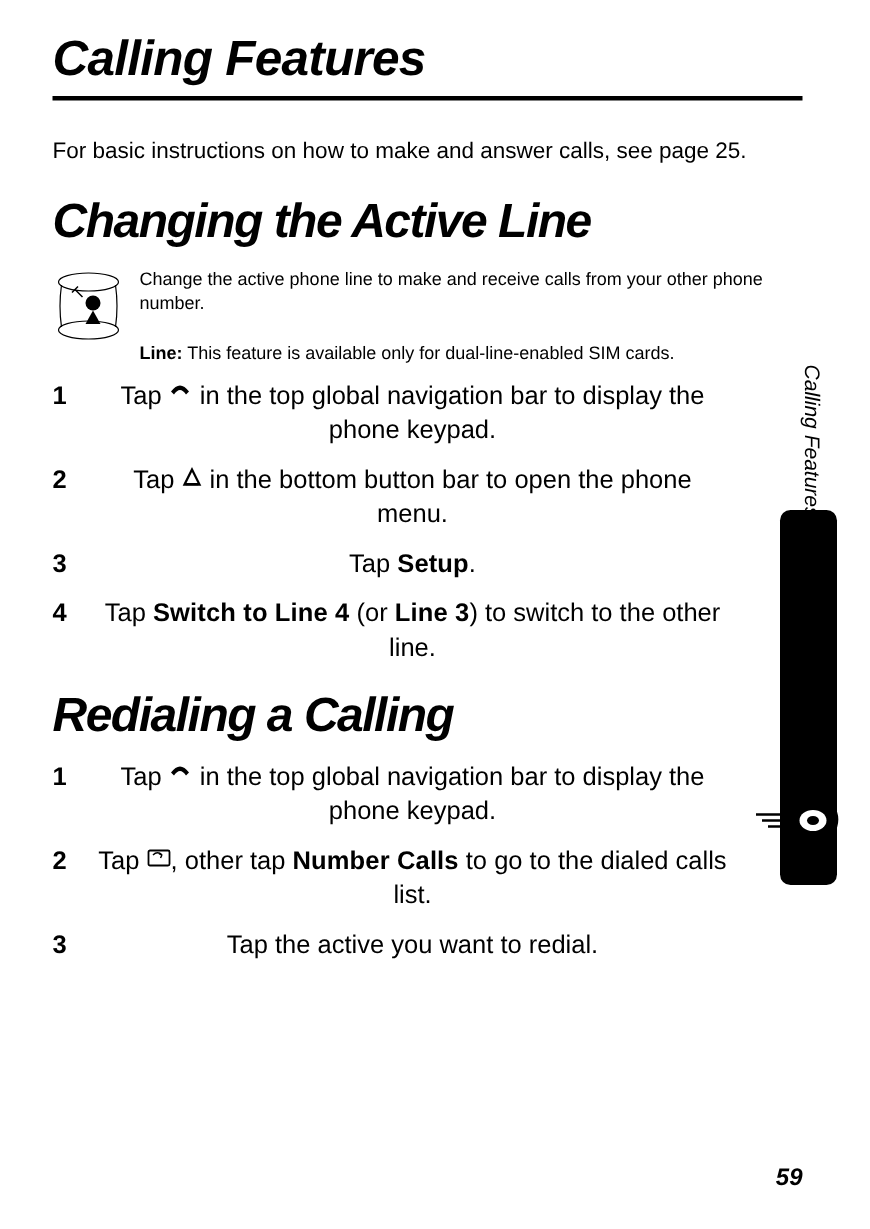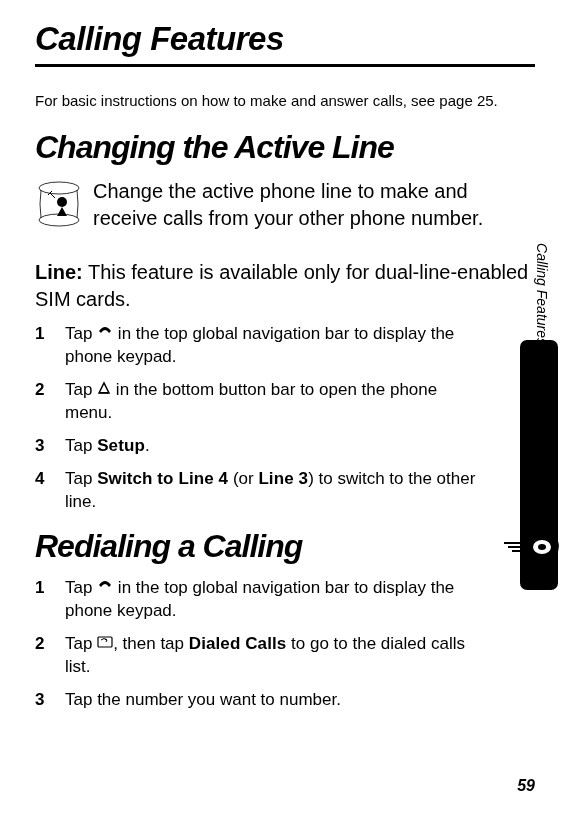--- a/index.html
+++ b/index.html
@@ -39,7 +39,7 @@
       letter-spacing: -1px;
     }
     .note-block {
-      font-size: 20px;
+      font-size: 12px;
       line-height: 1.35;
       margin-bottom: 10px;
     }

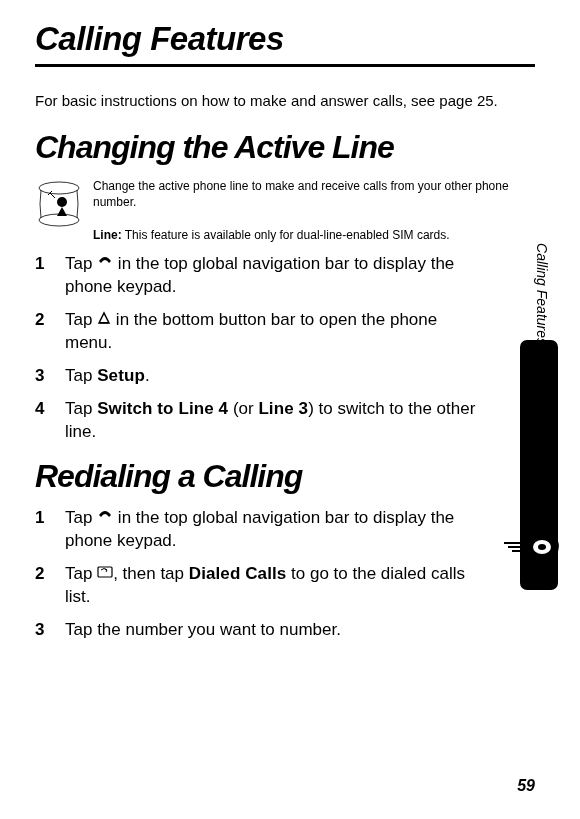--- a/index.html
+++ b/index.html
@@ -62,6 +62,7 @@
       padding-left: 30px;
       position: relative;
       margin-bottom: 10px;
+      text-align: center;
     }
     .steps li::before {
       counter-increment: step;

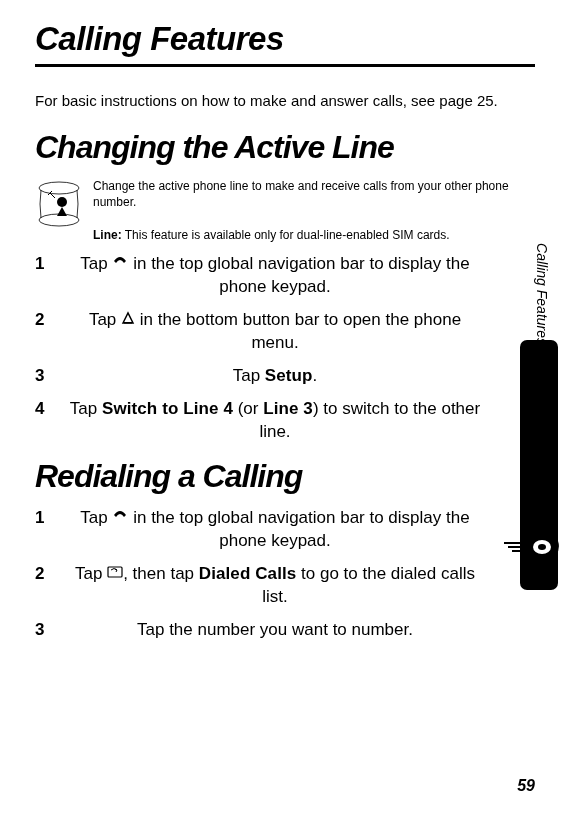--- a/index.html
+++ b/index.html
@@ -180,7 +180,7 @@
           <rect x="1" y="2" width="14" height="10" rx="1" fill="none" stroke="#000" stroke-width="1.2"></rect>
           <path d="M4 5 Q7 2 10 5" fill="none" stroke="#000" stroke-width="1"></path>
           <path d="M10 5 L8 4 M10 5 L9 7" stroke="#000" stroke-width="1"></path>
-        </svg></span><span>, then tap </span><span class="ui-label">Dialed Calls</span><span> to go to the dialed calls list.</span>
+        </svg></span><span>, other tap </span><span class="ui-label">Dialed Calls</span><span> to go to the dialed calls list.</span>
   </li>
   <li>
     <span>Tap the number you want to number.</span>

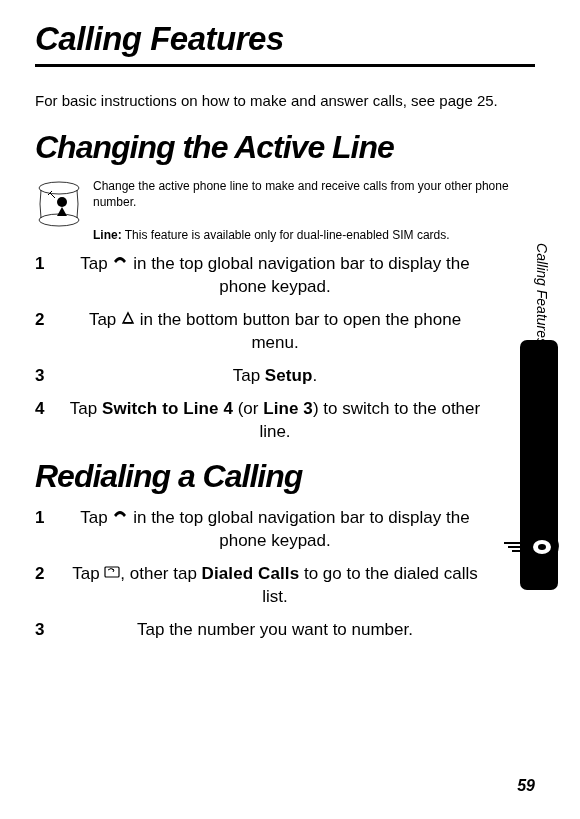--- a/index.html
+++ b/index.html
@@ -180,7 +180,7 @@
           <rect x="1" y="2" width="14" height="10" rx="1" fill="none" stroke="#000" stroke-width="1.2"></rect>
           <path d="M4 5 Q7 2 10 5" fill="none" stroke="#000" stroke-width="1"></path>
           <path d="M10 5 L8 4 M10 5 L9 7" stroke="#000" stroke-width="1"></path>
-        </svg></span><span>, other tap </span><span class="ui-label">Dialed Calls</span><span> to go to the dialed calls list.</span>
+        </svg></span><span>, other tap </span><span class="ui-label">Number Calls</span><span> to go to the dialed calls list.</span>
   </li>
   <li>
     <span>Tap the number you want to number.</span>

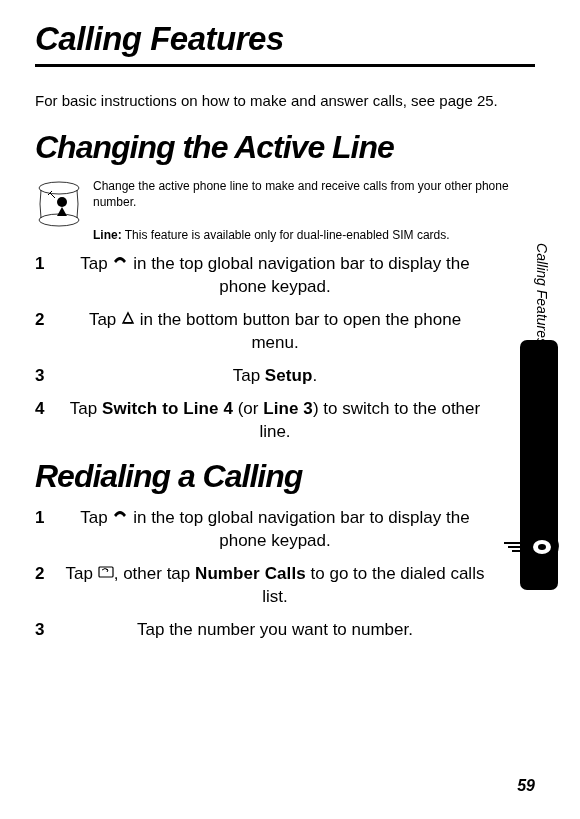--- a/index.html
+++ b/index.html
@@ -183,7 +183,7 @@
         </svg></span><span>, other tap </span><span class="ui-label">Number Calls</span><span> to go to the dialed calls list.</span>
   </li>
   <li>
-    <span>Tap the number you want to number.</span>
+    <span>Tap the active you want to redial.</span>
   </li>
 </ol>
 

